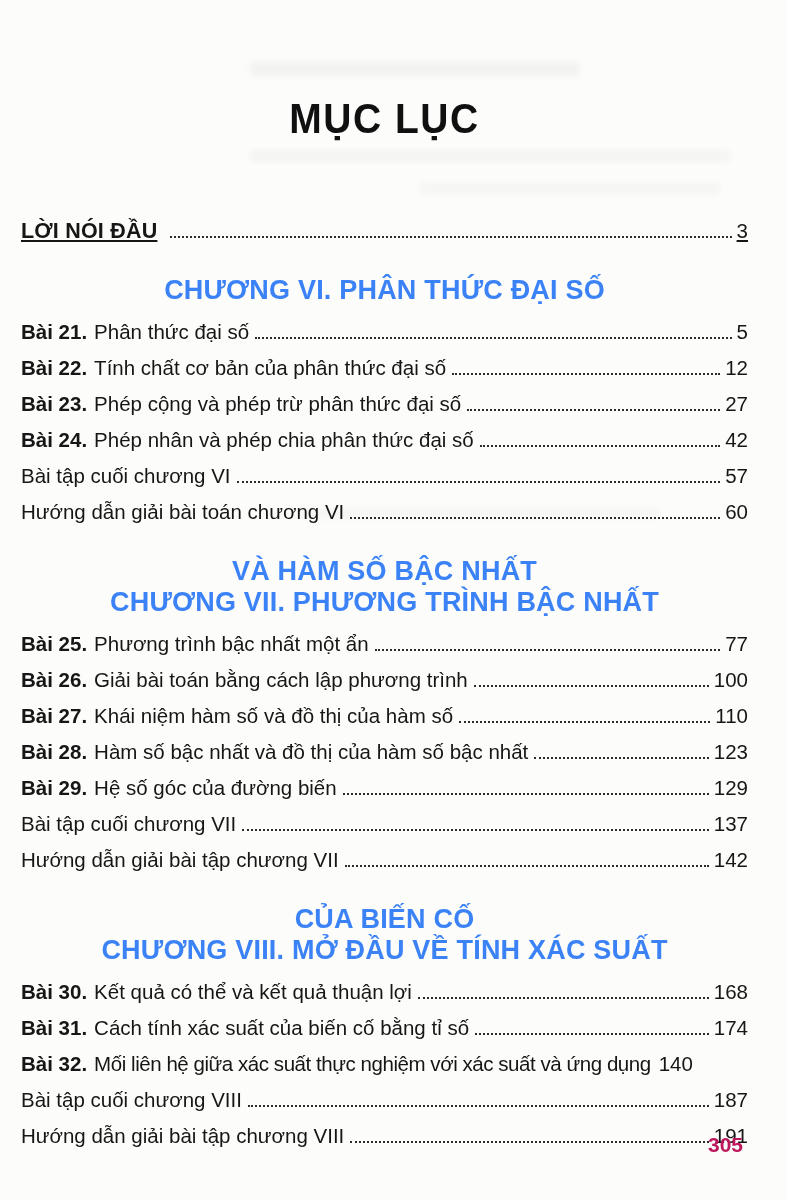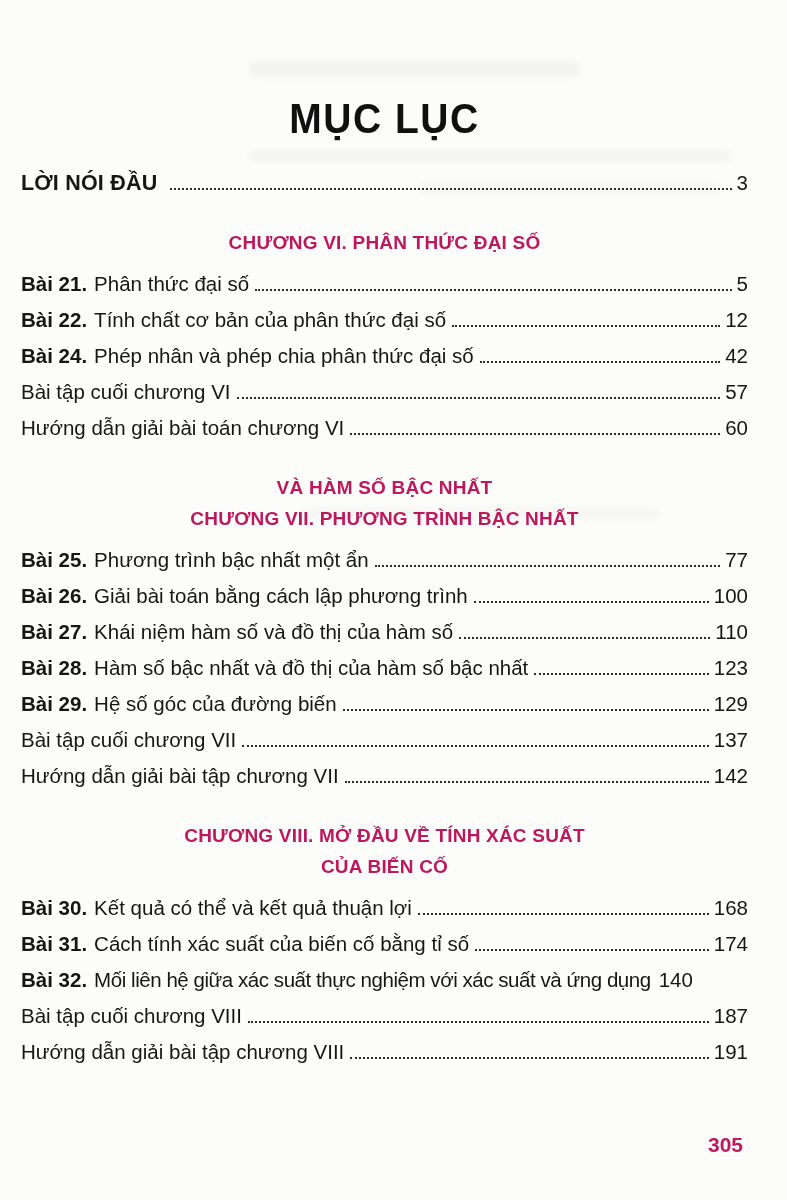--- a/index.html
+++ b/index.html
@@ -42,7 +42,7 @@
     transform: scaleY(1.08);
     color: #101010;
   }
-  .front-row { margin-top: 24px; }
+  .front-row { margin-top: 72px; text-decoration: underline; }
   .front-row .label { font-weight: bold; font-size: 21.5px; letter-spacing: .2px; }
 
   .chapter-heading {

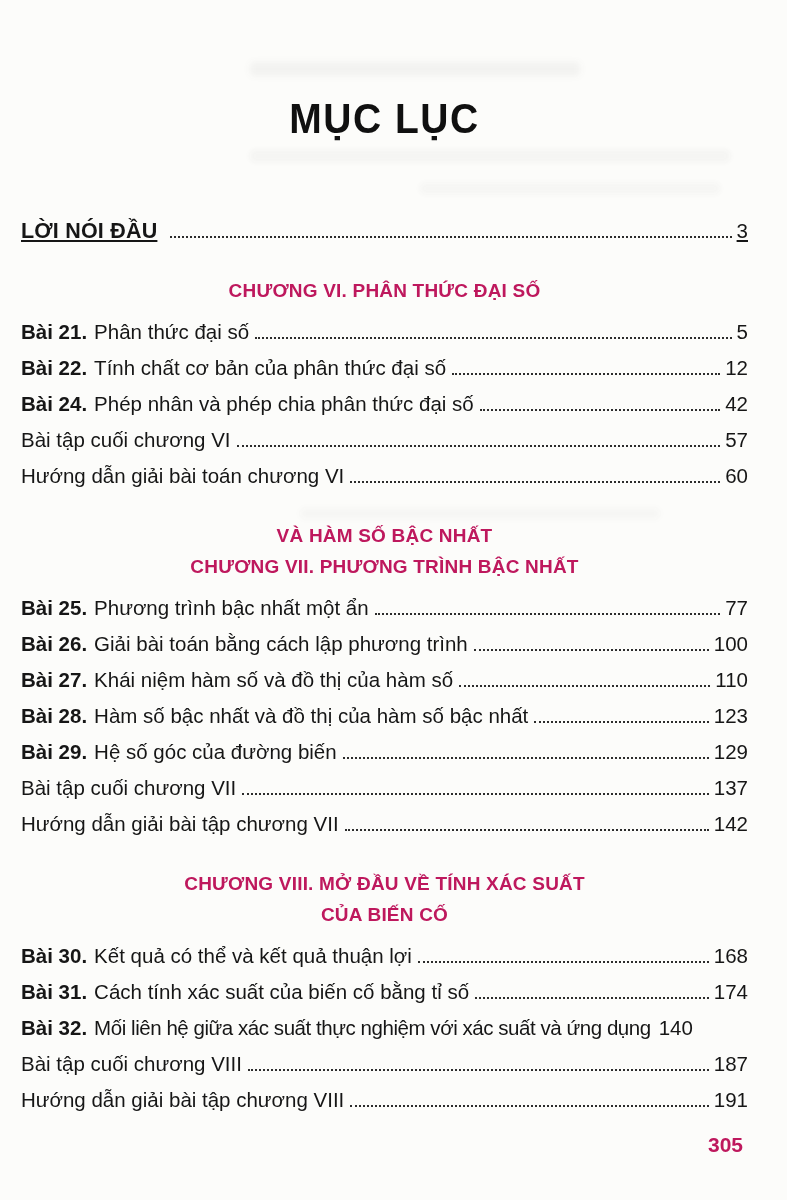--- a/index.html
+++ b/index.html
@@ -50,10 +50,10 @@
     margin-bottom: 8px;
     text-align: center;
     font-weight: bold;
-    font-size: 19px;
+    font-size: 27px;
     line-height: 31px;
     letter-spacing: .2px;
-    color: #be185d;
+    color: #3b82f6;
   }
   .chapter-heading span { display: block; }
 

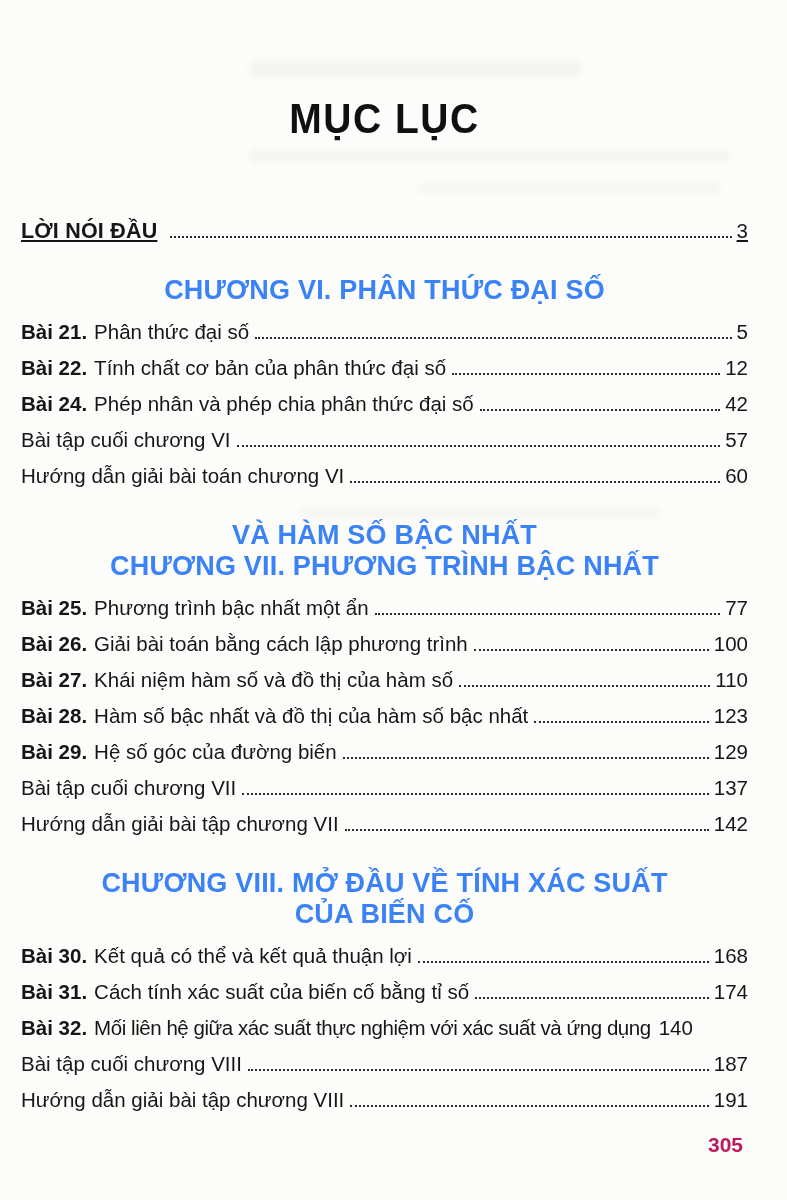--- a/index.html
+++ b/index.html
@@ -122,6 +122,12 @@
         <span class="pagenum">12</span>
       </div>
       <div class="row">
+        <span class="label">Bài 23.</span>
+        <span class="title">Phép cộng và phép trừ phân thức đại số</span>
+        <span class="leader"></span>
+        <span class="pagenum">27</span>
+      </div>
+      <div class="row">
         <span class="label">Bài 24.</span>
         <span class="title">Phép nhân và phép chia phân thức đại số</span>
         <span class="leader"></span>

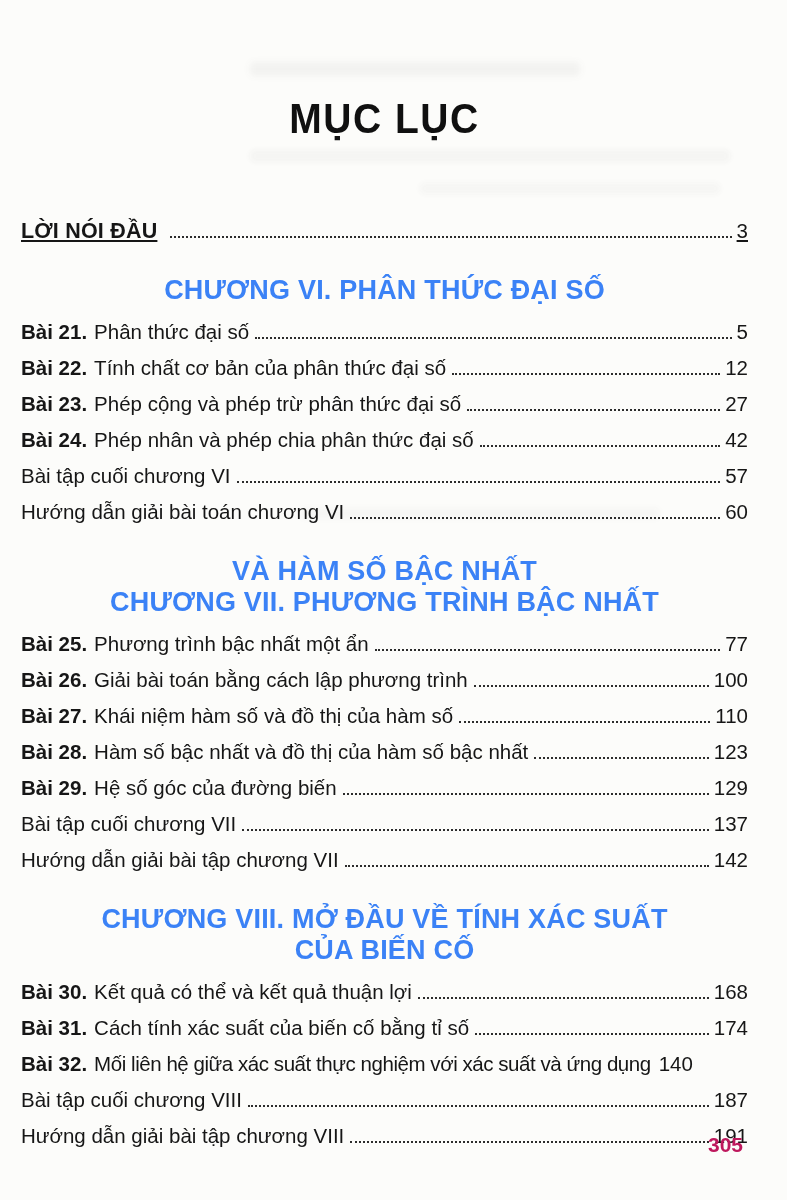--- a/index.html
+++ b/index.html
@@ -198,8 +198,8 @@
 
     <div>
       <div class="chapter-heading">
+        <span>CỦA BIẾN CỐ</span>
         <span>CHƯƠNG VIII. MỞ ĐẦU VỀ TÍNH XÁC SUẤT</span>
-        <span>CỦA BIẾN CỐ</span>
       </div>
       <div class="row">
         <span class="label">Bài 30.</span>

